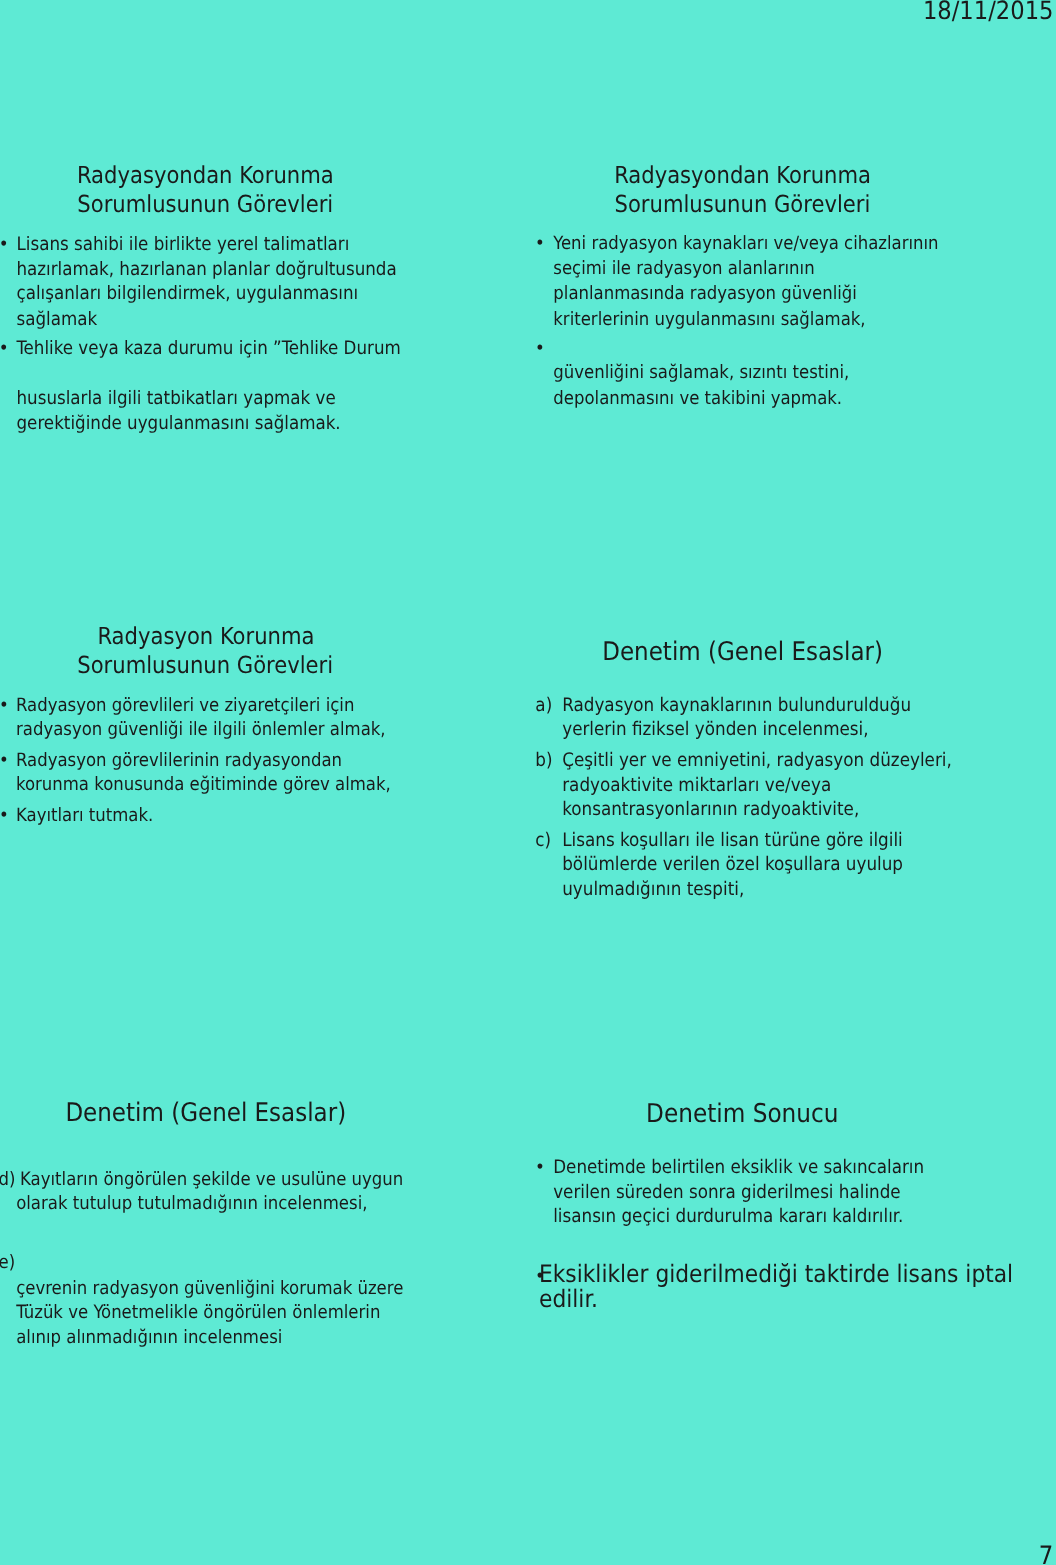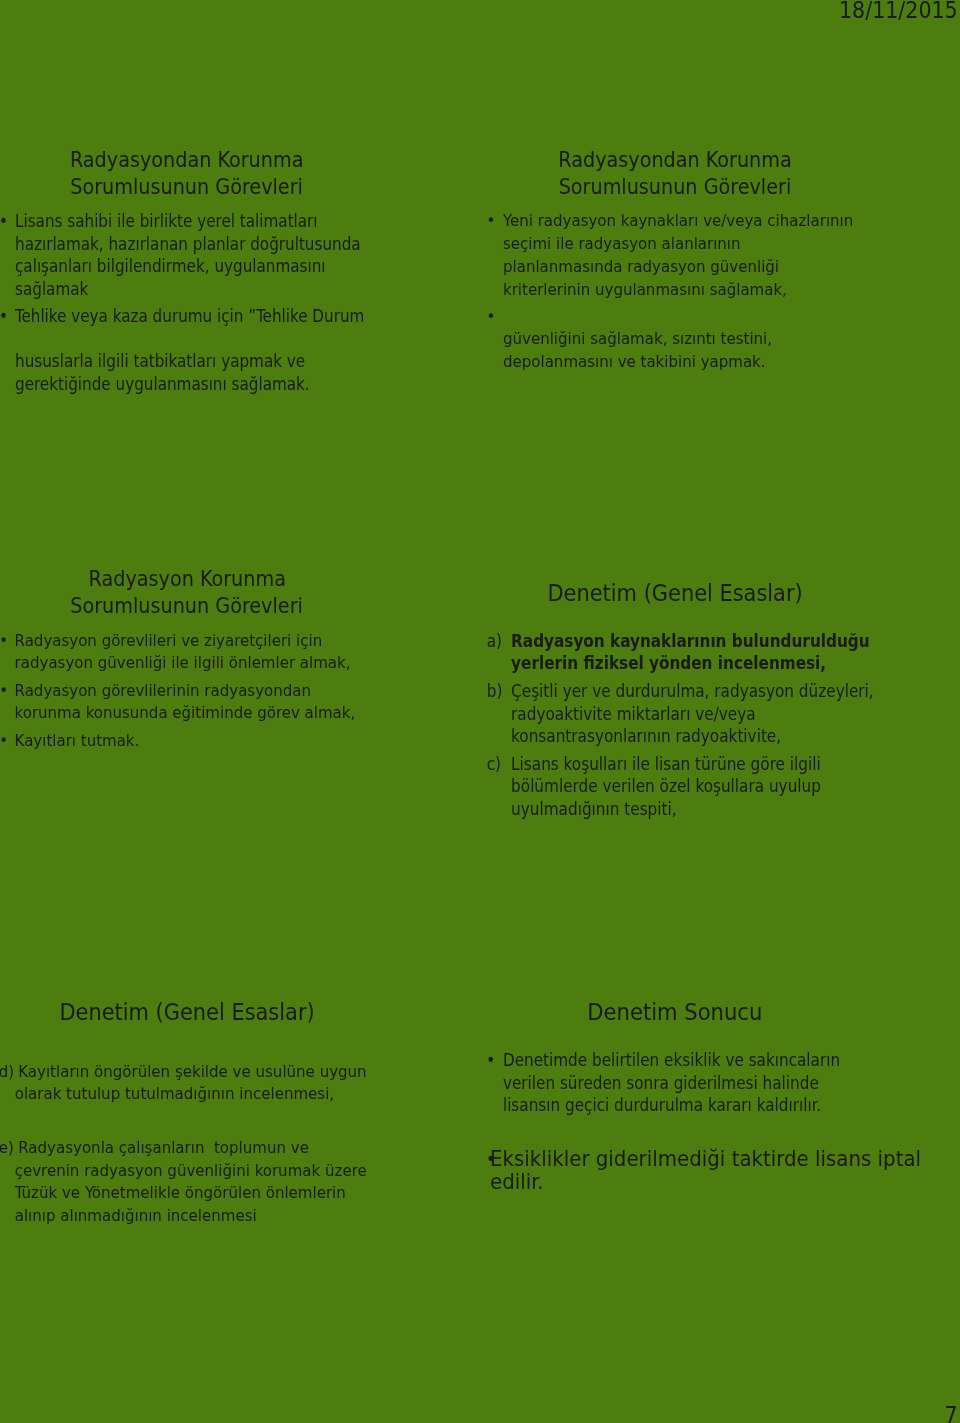--- a/index.html
+++ b/index.html
@@ -10,7 +10,7 @@
     color:#1a1a1a;
     -webkit-font-smoothing:antialiased;
   }
-  .page { position:absolute; left:0; top:0; width:960px; height:1423px; background:#4d7c0f;
+  .page { position:absolute; left:0; top:0; width:960px; height:1423px; background:#5eead4;
           -webkit-font-smoothing:antialiased; transform:translateZ(0); }
   .hdr-date { position:absolute; white-space:nowrap; }
   .page-number { position:absolute; white-space:nowrap; }

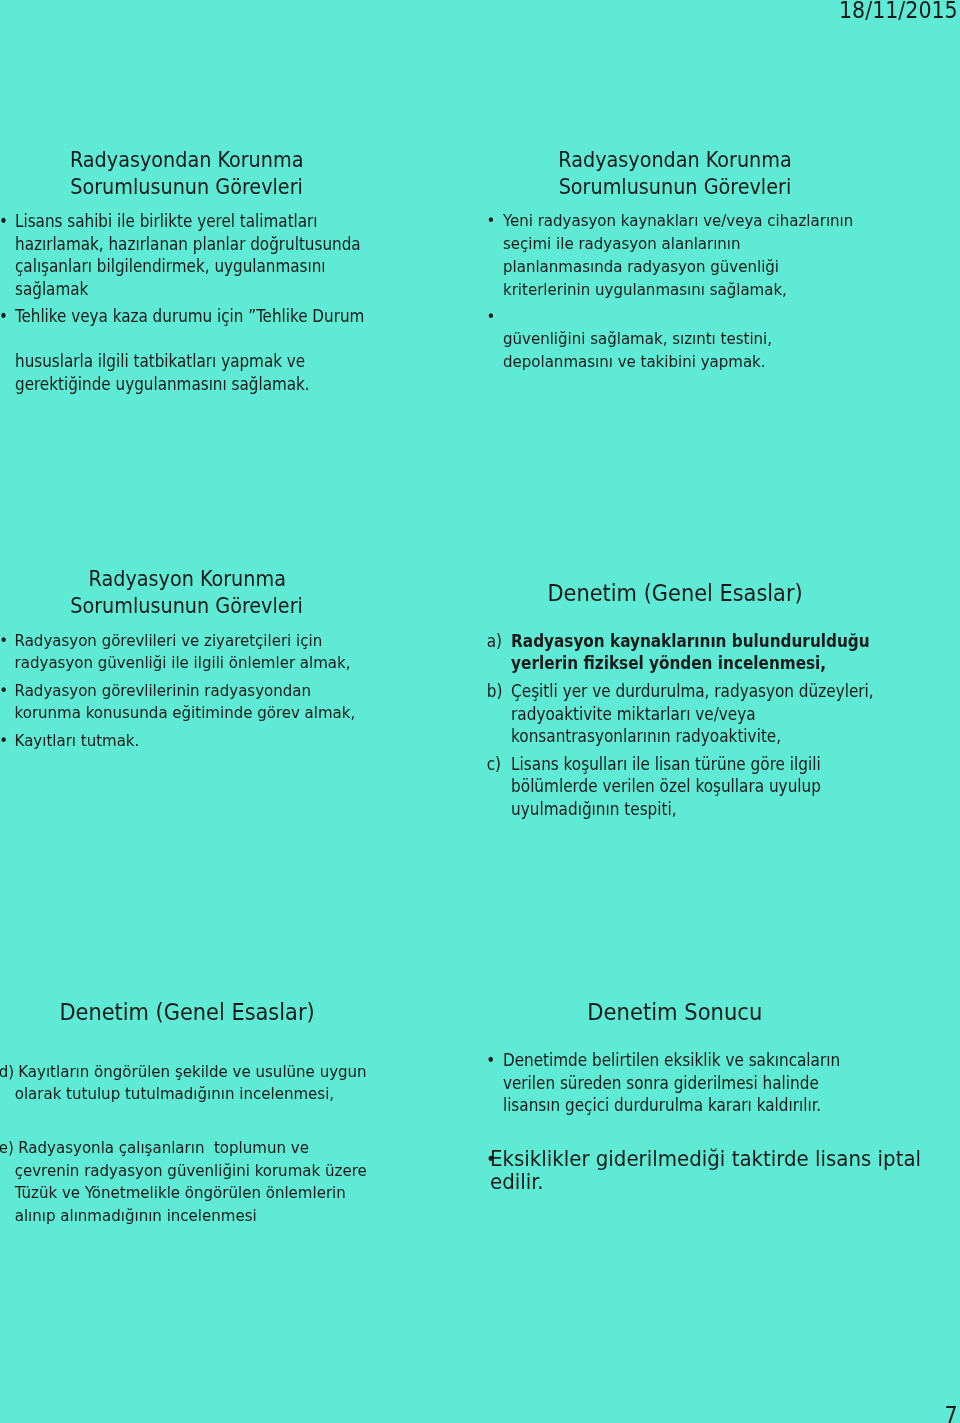--- a/index.html
+++ b/index.html
@@ -86,7 +86,7 @@
     </h2>
     <div class="li">
       <span class="li-marker" style="left:486.7px;top:629.72px;font-size:16.98px;line-height:22.6px;">a)</span>
-      <span class="li-text" style="left:511.1px;top:629.72px;font-size:16.98px;line-height:22.6px;font-weight:bold;"><span>Radyasyon kaynaklarının bulundurulduğu</span><br><span>yerlerin fiziksel yönden incelenmesi,</span></span>
+      <span class="li-text" style="left:511.1px;top:629.72px;font-size:16.98px;line-height:22.6px;"><span>Radyasyon kaynaklarının bulundurulduğu</span><br><span>yerlerin fiziksel yönden incelenmesi,</span></span>
     </div>
     <div class="li">
       <span class="li-marker" style="left:486.7px;top:679.97px;font-size:16.98px;line-height:22.6px;">b)</span>

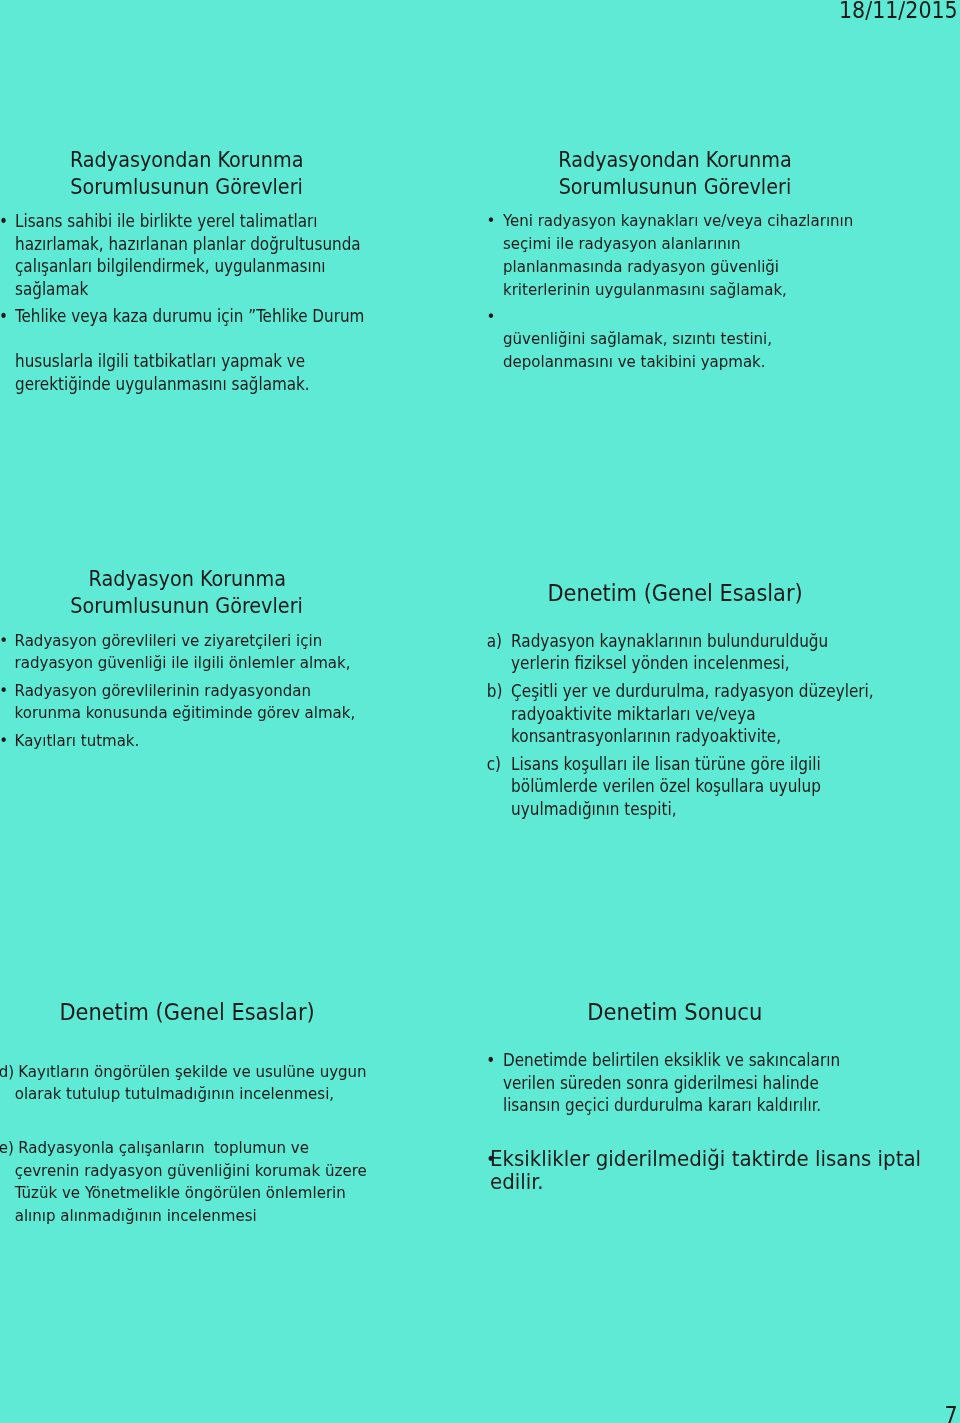--- a/index.html
+++ b/index.html
@@ -90,7 +90,7 @@
     </div>
     <div class="li">
       <span class="li-marker" style="left:486.7px;top:679.97px;font-size:16.98px;line-height:22.6px;">b)</span>
-      <span class="li-text" style="left:511.1px;top:679.97px;font-size:16.98px;line-height:22.6px;"><span>Çeşitli yer ve durdurulma, radyasyon düzeyleri,</span><br><span>radyoaktivite miktarları ve/veya</span><br><span>konsantrasyonlarının radyoaktivite,</span></span>
+      <span class="li-text" style="left:511.1px;top:679.97px;font-size:16.98px;line-height:22.6px;"><span>Çeşitli yer ve emniyetini, radyasyon düzeyleri,</span><br><span>radyoaktivite miktarları ve/veya</span><br><span>konsantrasyonlarının radyoaktivite,</span></span>
     </div>
     <div class="li">
       <span class="li-marker" style="left:486.7px;top:752.82px;font-size:16.98px;line-height:22.6px;">c)</span>

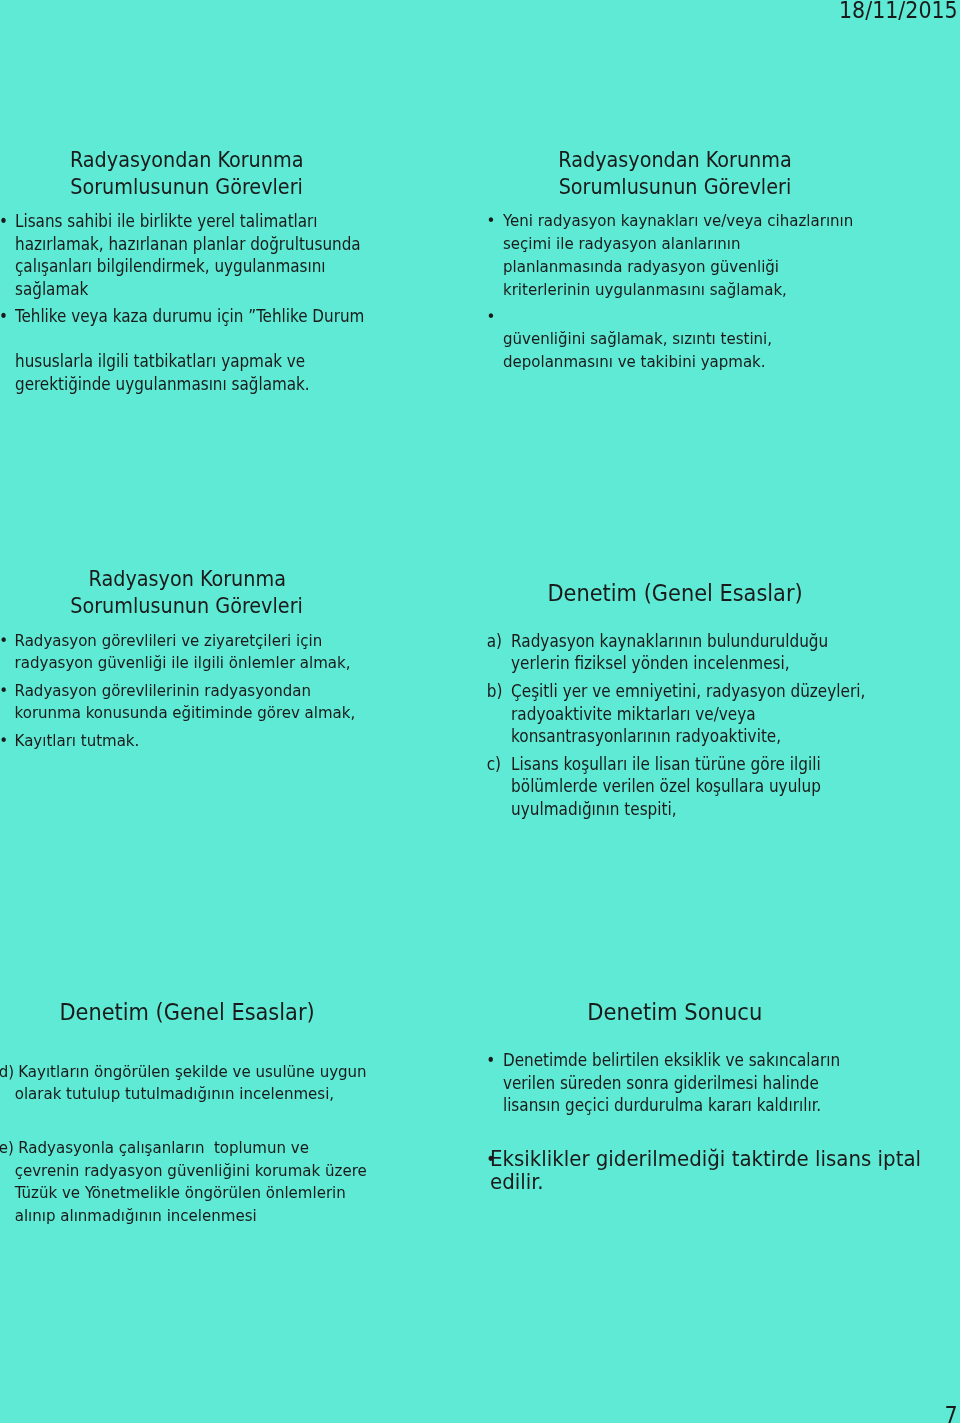--- a/index.html
+++ b/index.html
@@ -108,7 +108,7 @@
     </div>
     <div class="li">
       <span class="li-marker" style="left:-1.3px;top:1136.36px;font-size:16.72px;line-height:22.5px;">e)</span>
-      <span class="li-text" style="left:14.7px;top:1136.36px;font-size:16.72px;line-height:22.5px;text-indent:3.6px;"><span>Radyasyonla çalışanların  toplumun ve</span><br><span>çevrenin radyasyon güvenliğini korumak üzere</span><br><span>Tüzük ve Yönetmelikle öngörülen önlemlerin</span><br><span>alınıp alınmadığının incelenmesi</span></span>
+      <span class="li-text" style="left:14.7px;top:1136.36px;font-size:16.72px;line-height:22.5px;text-indent:3.6px;"><br><span>çevrenin radyasyon güvenliğini korumak üzere</span><br><span>Tüzük ve Yönetmelikle öngörülen önlemlerin</span><br><span>alınıp alınmadığının incelenmesi</span></span>
     </div>
   </section>
 

